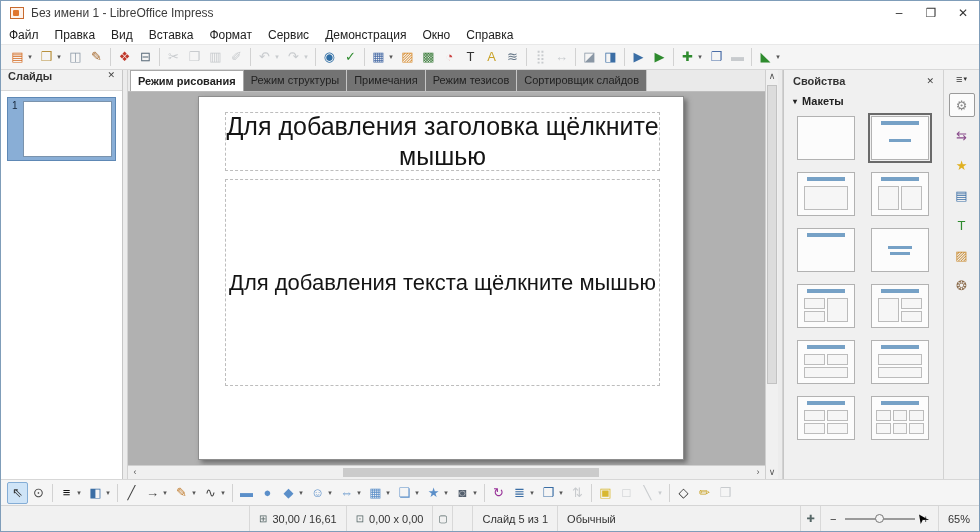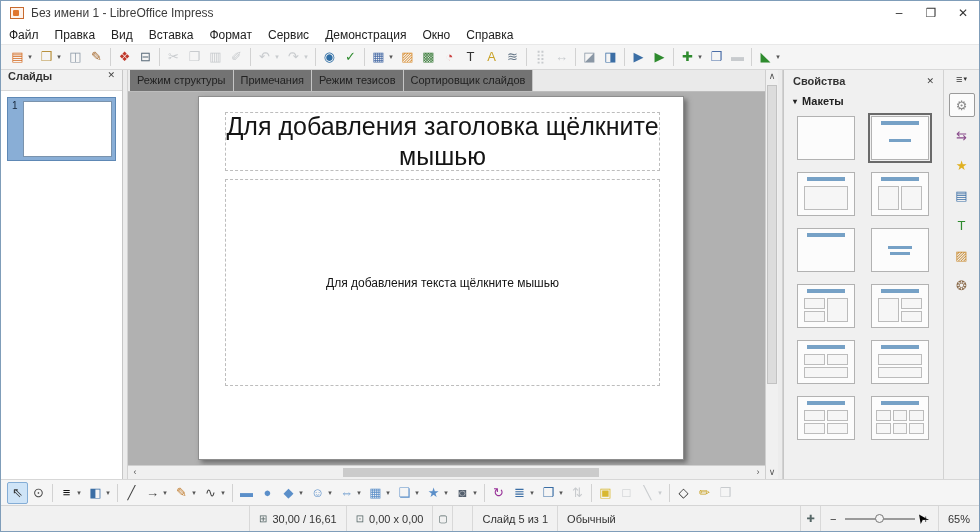--- a/index.html
+++ b/index.html
@@ -238,6 +238,7 @@
 
     <div class="main-col">
       <div class="view-tabs" id="view-tabs">
+          <div class="vtab active">Режим рисования</div>
           <div class="vtab">Режим структуры</div>
           <div class="vtab">Примечания</div>
           <div class="vtab">Режим тезисов</div>

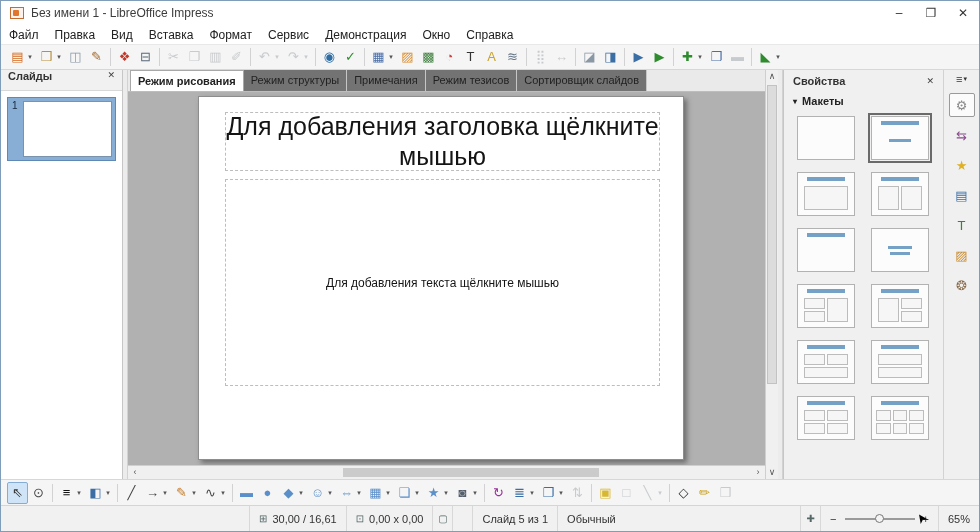--- a/index.html
+++ b/index.html
@@ -43,7 +43,7 @@
   .slide{position:absolute;left:70px;top:4px;width:486px;height:364px;background:#ffffff;border:1px solid #8d8d8d;box-shadow:3px 3px 5px rgba(55,55,55,.55);}
   .ph{position:absolute;left:26px;right:23px;border:1px dashed #bdbdbd;display:flex;align-items:center;justify-content:center;text-align:center;color:#141414;}
   .title-ph{top:15px;height:59px;font-size:25px;line-height:1.18;}
-  .body-ph{top:82px;height:207px;font-size:12px;}
+  .body-ph{top:82px;height:207px;font-size:22px;}
   .hscroll{height:14px;background:#f0f0f0;border-top:1px solid #cfcfcf;display:flex;align-items:center;flex:none;}
   .scroll-arrow{width:14px;text-align:center;font-size:9px;color:#555;line-height:13px;flex:none;}
   .h-track{flex:1;height:100%;position:relative;}

